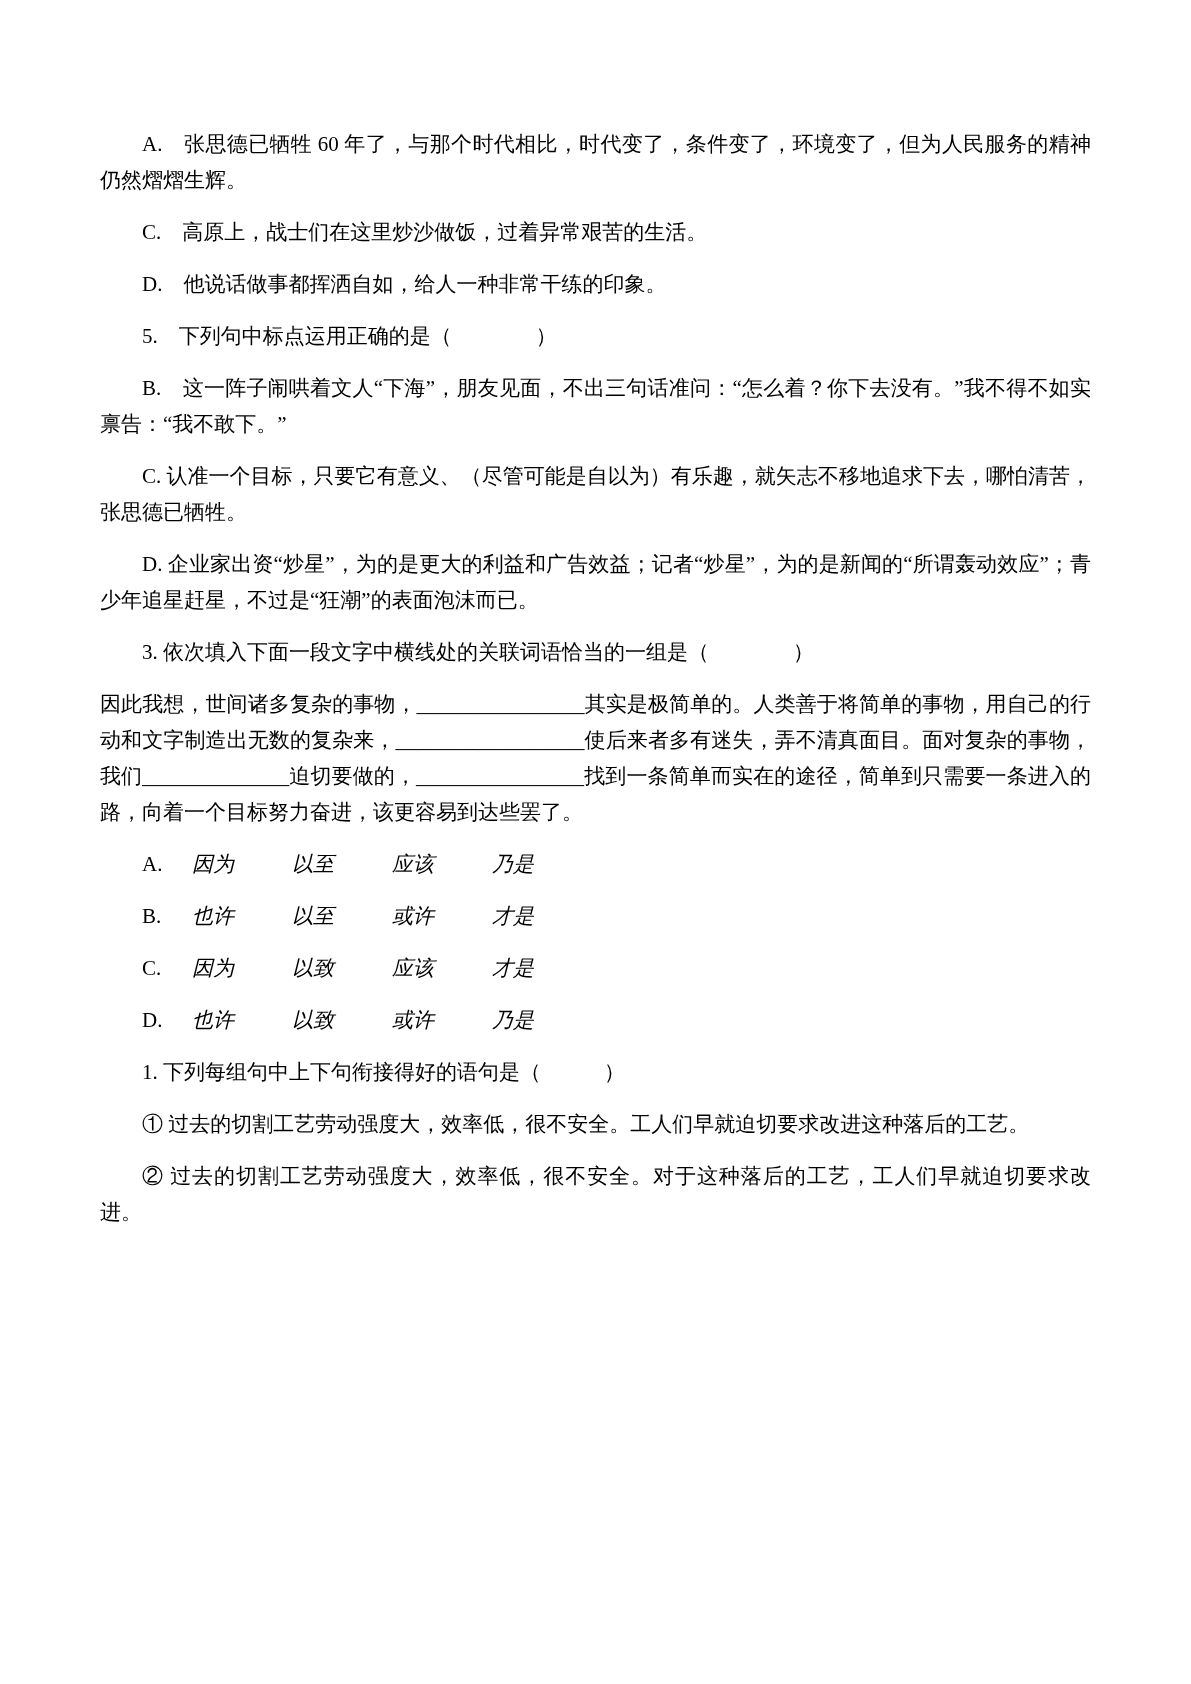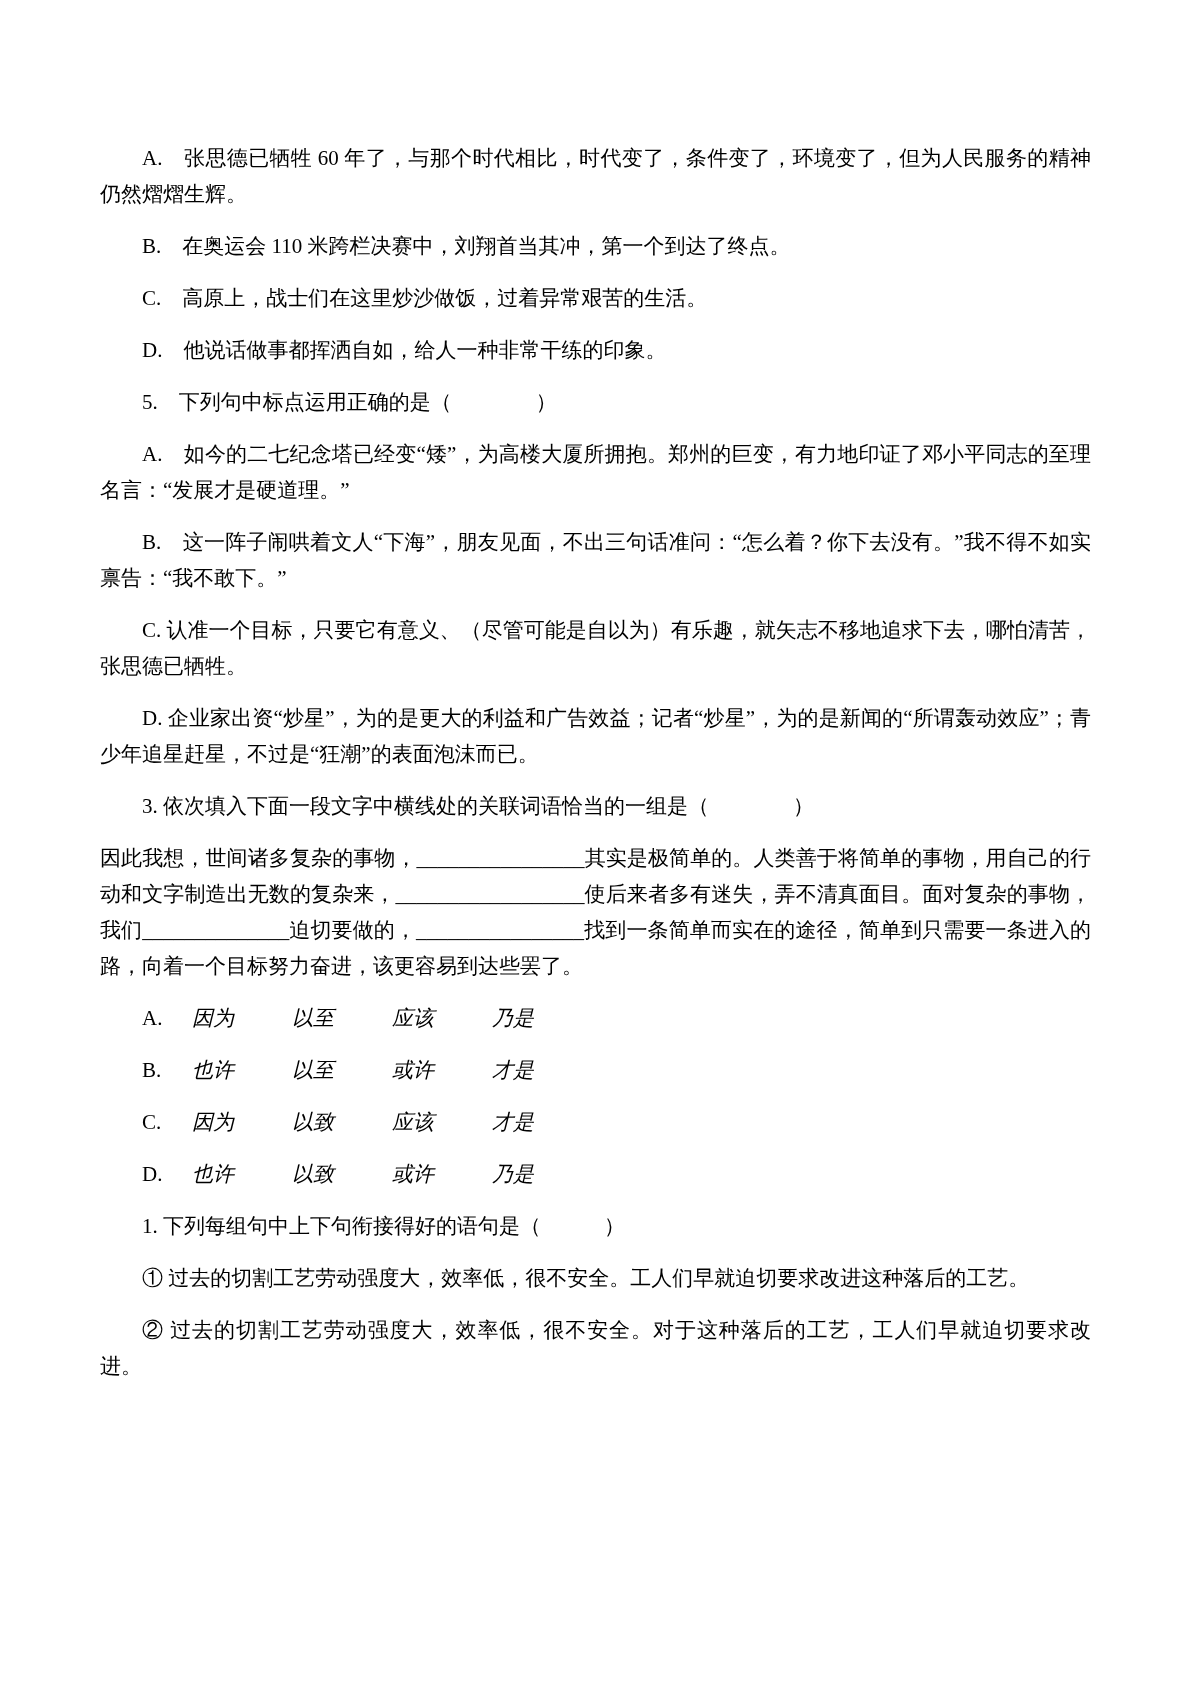--- a/index.html
+++ b/index.html
@@ -22,7 +22,6 @@
     margin-bottom: 16px;
     text-indent: 2em;
     text-align: justify;
-    margin-top: 14px;
   }
   p.flush {
     text-indent: 0;

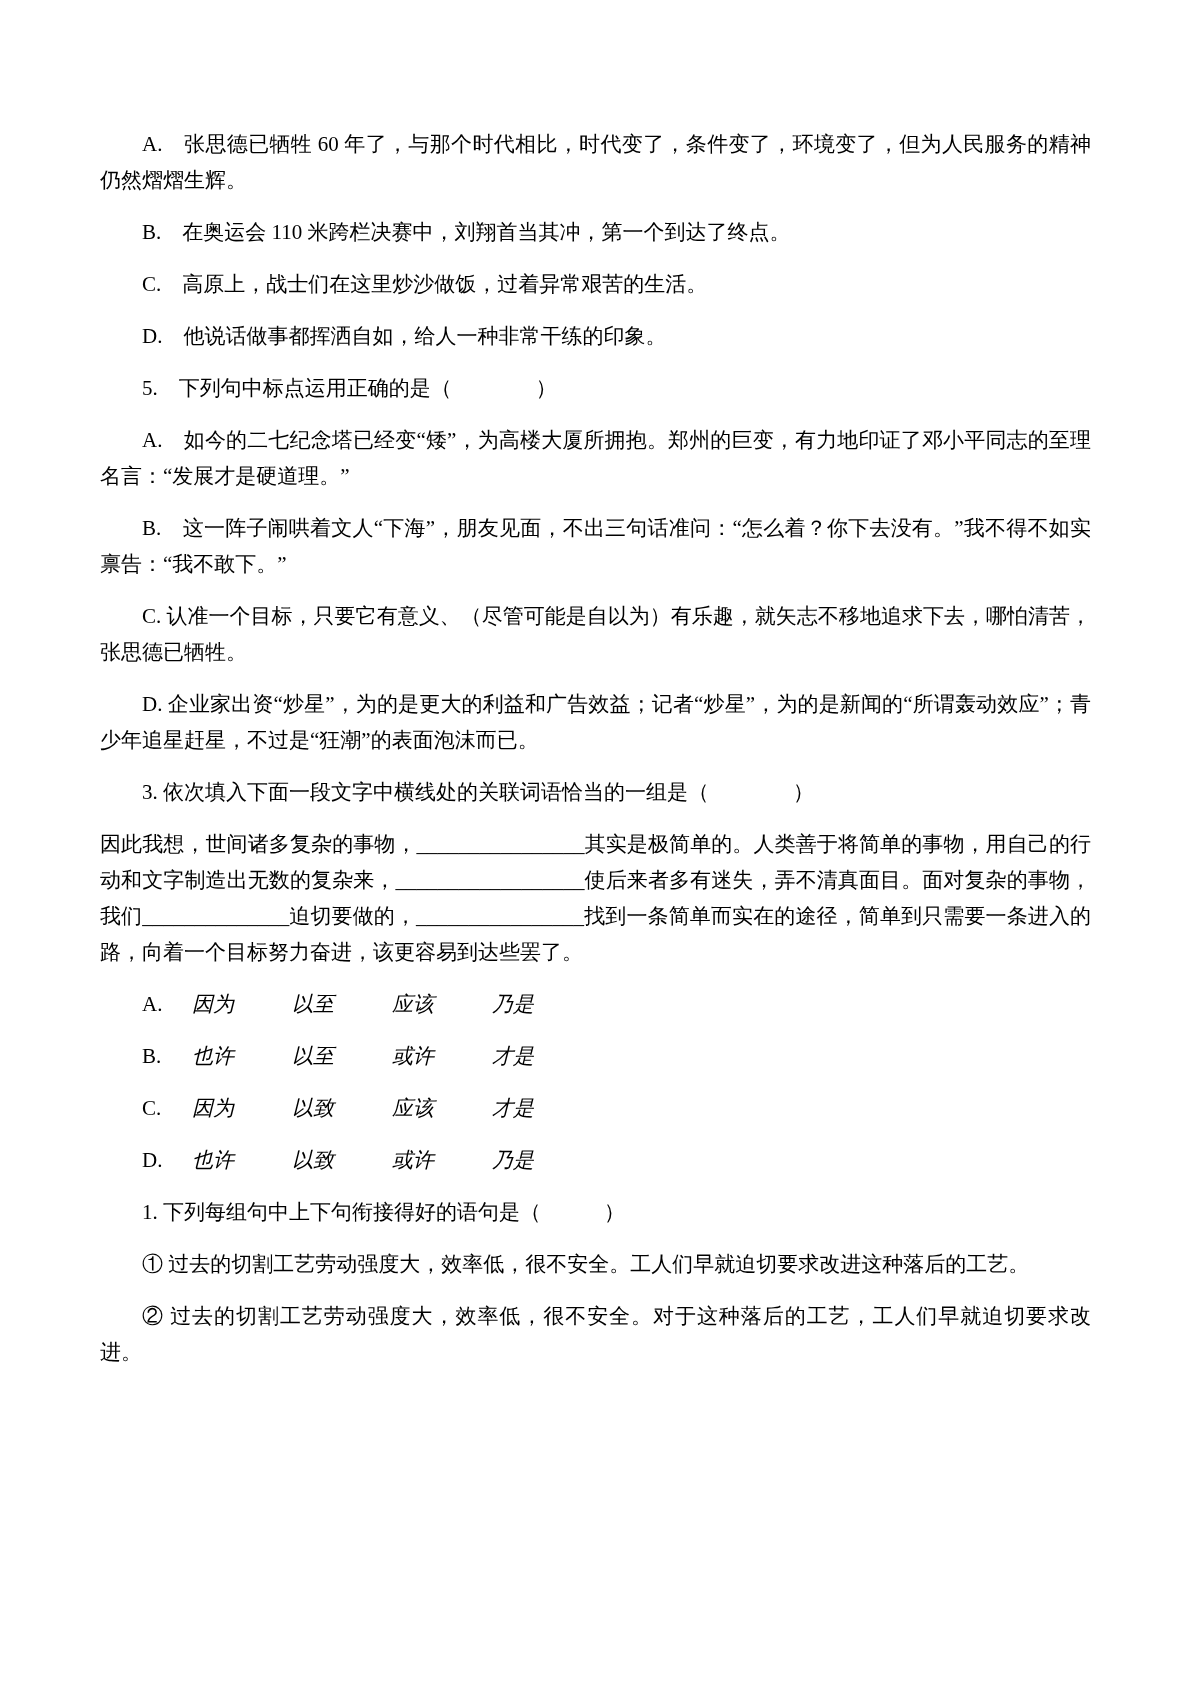--- a/index.html
+++ b/index.html
@@ -42,7 +42,6 @@
 <div class="page">
 
   <p class="para">A.　张思德已牺牲 60 年了，与那个时代相比，时代变了，条件变了，环境变了，但为人民服务的精神仍然熠熠生辉。</p>
-  <p class="para">B.　在奥运会 110 米跨栏决赛中，刘翔首当其冲，第一个到达了终点。</p>
   <p class="para">C.　高原上，战士们在这里炒沙做饭，过着异常艰苦的生活。</p>
   <p class="para">D.　他说话做事都挥洒自如，给人一种非常干练的印象。</p>
 

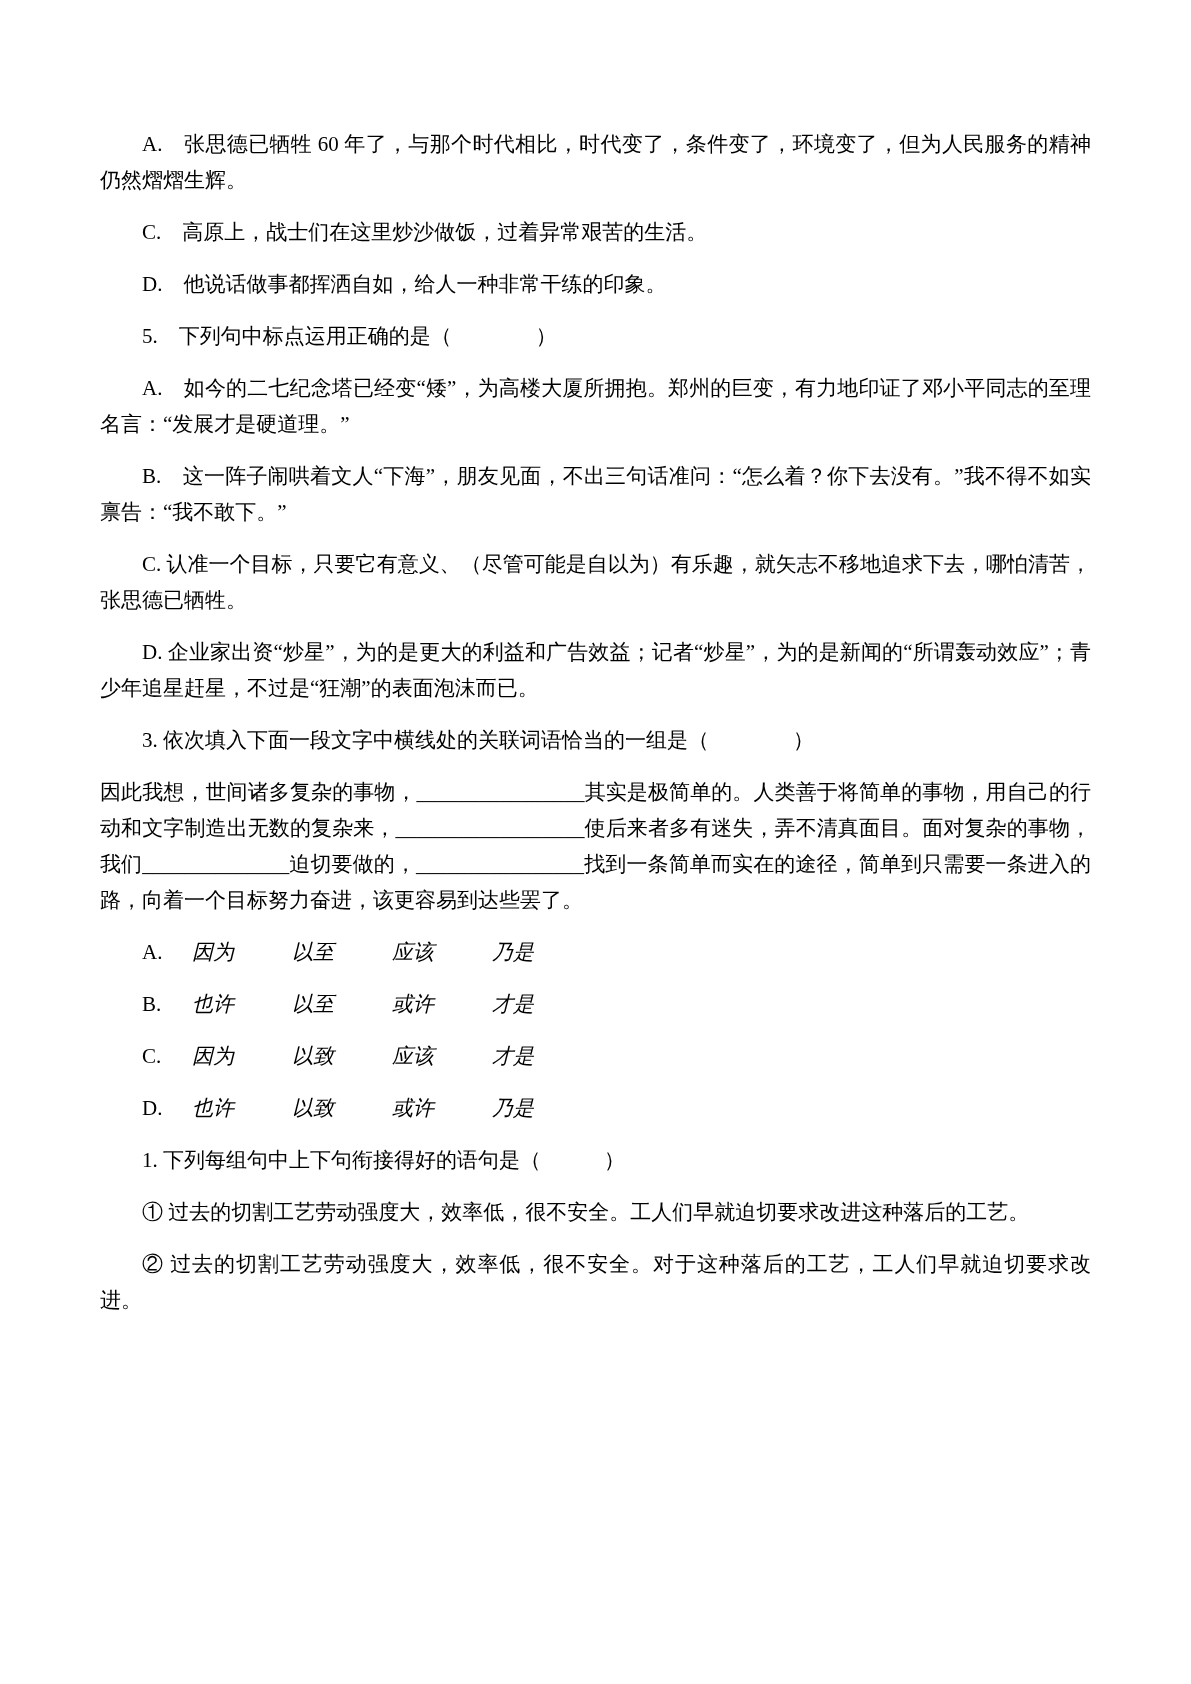--- a/index.html
+++ b/index.html
@@ -47,7 +47,6 @@
 
   <p class="para">5.　下列句中标点运用正确的是（　　　　）</p>
 
-  <p class="para">A.　如今的二七纪念塔已经变“矮”，为高楼大厦所拥抱。郑州的巨变，有力地印证了邓小平同志的至理名言：“发展才是硬道理。”</p>
   <p class="para">B.　这一阵子闹哄着文人“下海”，朋友见面，不出三句话准问：“怎么着？你下去没有。”我不得不如实禀告：“我不敢下。”</p>
   <p class="para">C. 认准一个目标，只要它有意义、（尽管可能是自以为）有乐趣，就矢志不移地追求下去，哪怕清苦，张思德已牺牲。</p>
   <p class="para">D. 企业家出资“炒星”，为的是更大的利益和广告效益；记者“炒星”，为的是新闻的“所谓轰动效应”；青少年追星赶星，不过是“狂潮”的表面泡沫而已。</p>

